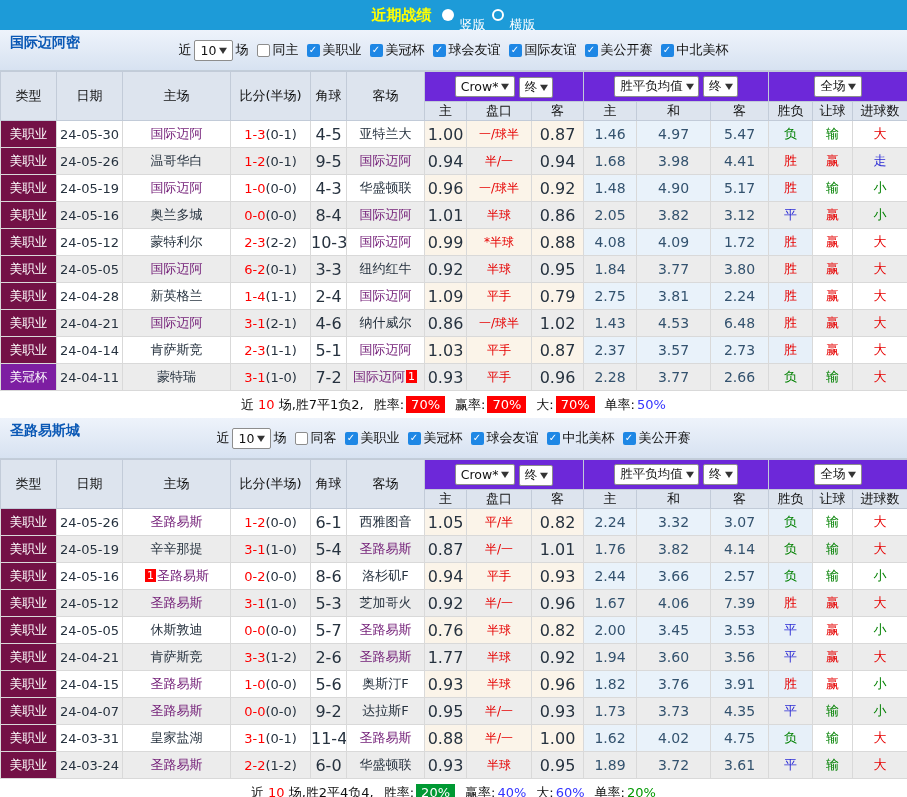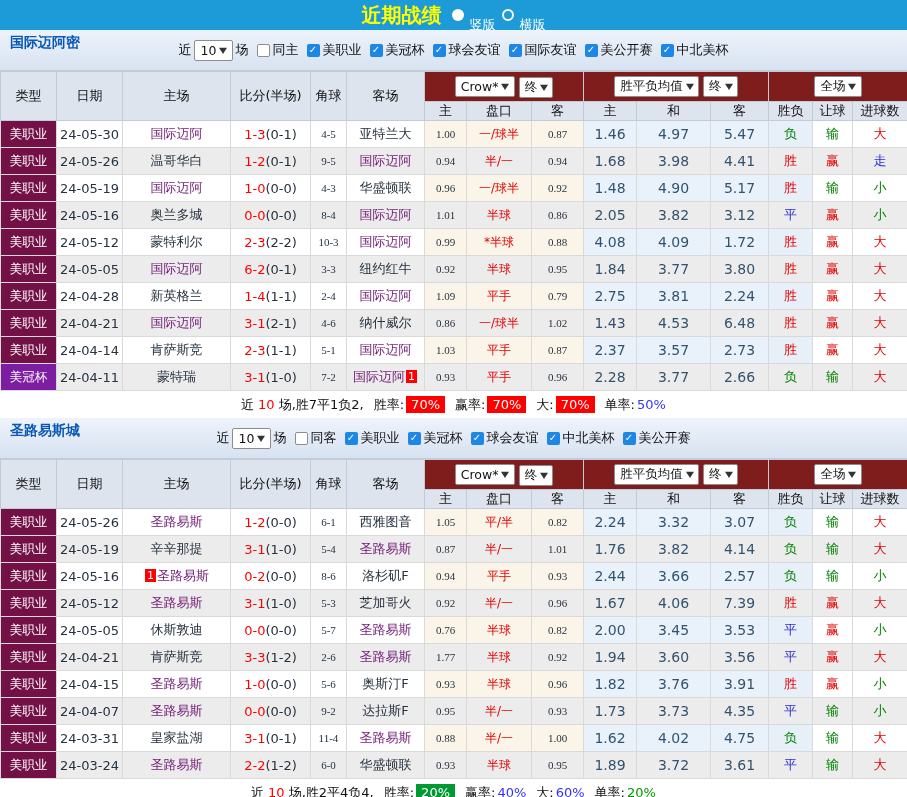--- a/index.html
+++ b/index.html
@@ -8,7 +8,7 @@
 
   
   .topbar { height:30px; background:#1d9bd8; display:flex; align-items:center; justify-content:center; gap:6px; }
-  .topbar .title { color:#ffff00; font-weight:bold; font-size:20px; margin-right:4px; }
+  .topbar .title { color:#ffff00; font-weight:bold; font-size:15px; margin-right:4px; }
   .radio { width:12px; height:12px; border-radius:50%; display:inline-block; }
   .radio.on { background:#fff; }
   .radio.off { background:transparent; border:2px solid #fff; }

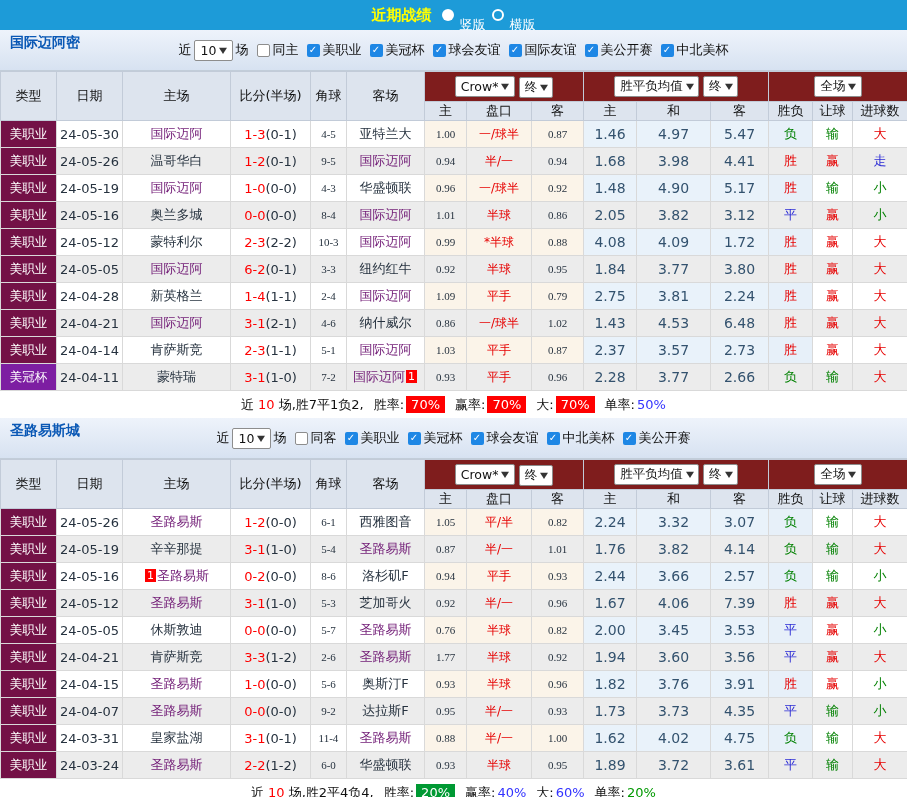--- a/index.html
+++ b/index.html
@@ -33,7 +33,7 @@
   thead th { background:#dde4ee; border:1px solid #c2cbd8; font-weight:normal; font-size:13px; color:#111; }
   thead tr.h1 th { height:30px; }
   thead tr.h2 th { height:19px; }
-  thead .grp { background:#7f1d1d; }
+  thead .grp { background:#6d28d9; }
   tbody td { height:27px; border:1px solid #d9d9d9; font-size:13px; }
   tbody tr.odd td { background:#fff; }
   tbody tr.even td { background:#ececec; }

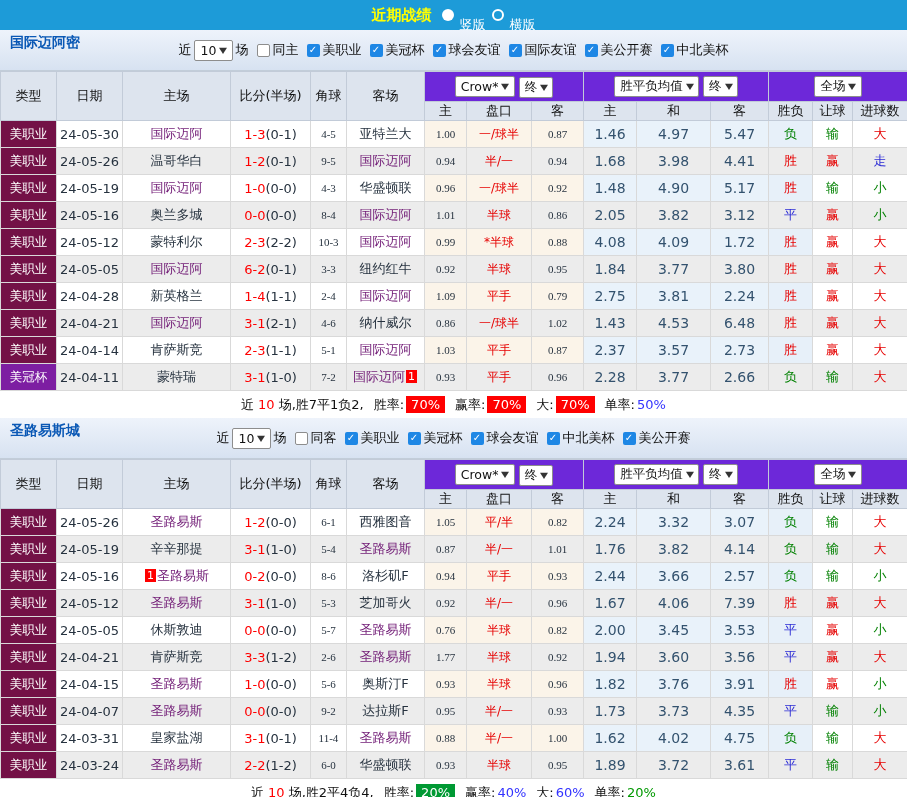--- a/index.html
+++ b/index.html
@@ -41,7 +41,7 @@
   tbody tr.odd td.c-blue  { background:#e9f2fa; }
   tbody tr.odd td.c-res   { background:#e7f0f9; }
   td.type { color:#fff; font-size:12.5px; }
-  .num { font-size:11px;font-family:Liberation Serif, serif; }
+  .num { font-size:16px; }
   .avgnum { color:#33526e; font-size:14px; }
   .hc { color:#e60000; font-size:12px; }
   .ft { color:#ff0000; }

